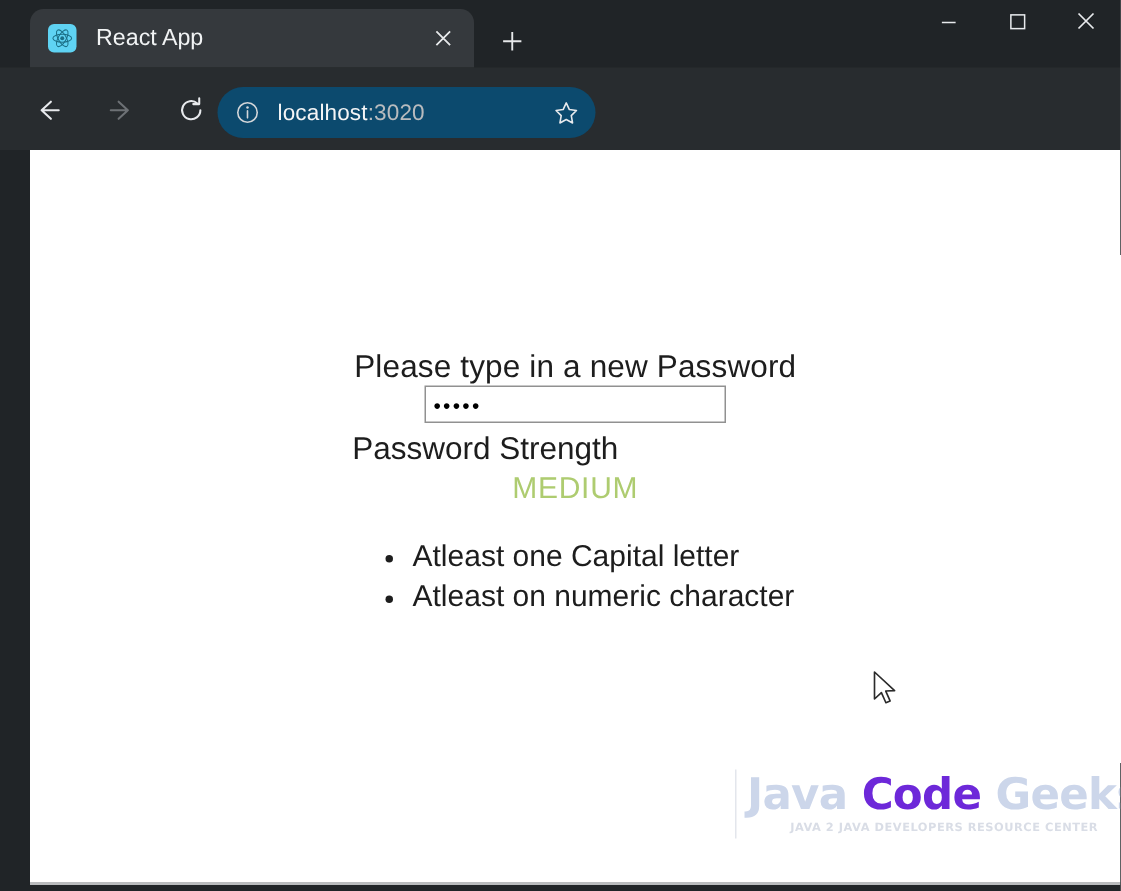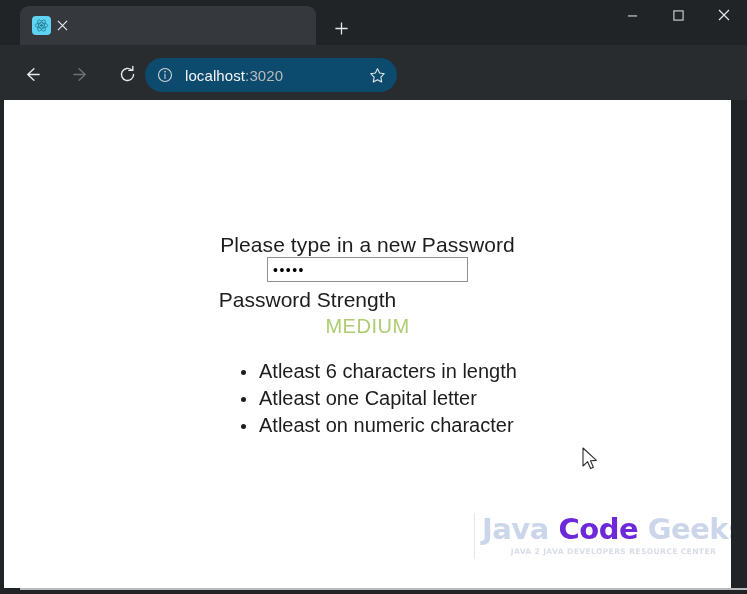--- a/index.html
+++ b/index.html
@@ -317,6 +317,7 @@
           </g>
         </svg>
       </span>
+      <span class="tab-title">React App</span>
       <span class="tab-close">
         <svg width="11" height="11" viewBox="0 0 12 12">
           <path d="M1 1 L11 11 M11 1 L1 11" stroke="currentColor" stroke-width="1.3" fill="none"></path>

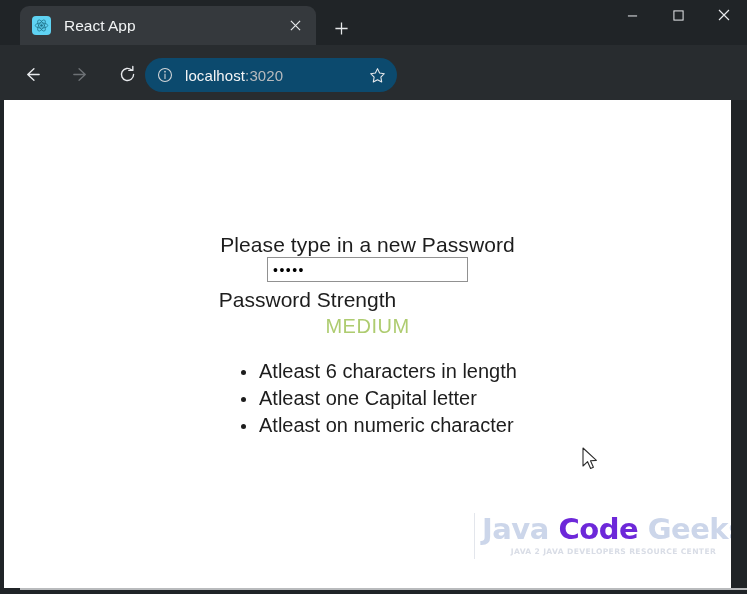--- a/index.html
+++ b/index.html
@@ -153,7 +153,7 @@
   .viewport {
     position: absolute;
     top: 100px;
-    left: 4px;
+    left: 20px;
     width: 727px;
     height: 488px;
     background: #ffffff;

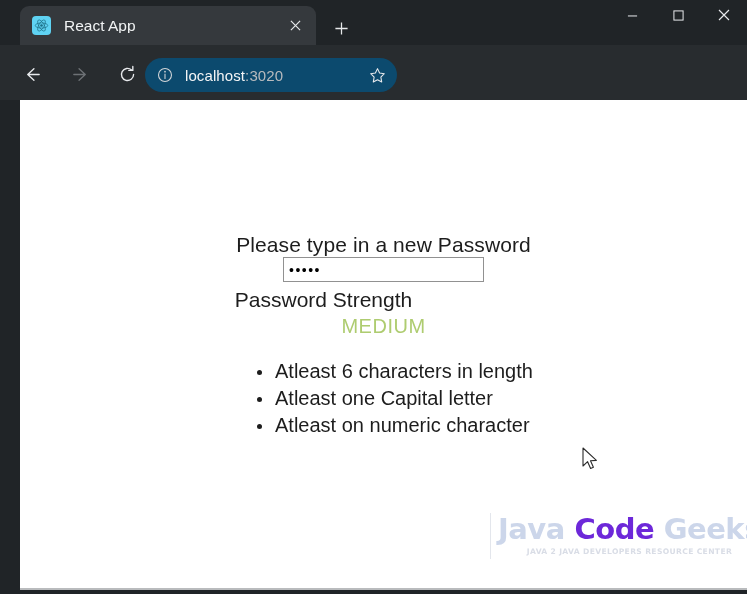--- a/index.html
+++ b/index.html
@@ -415,7 +415,6 @@
       <div class="strength-value" style="color: rgb(174, 204, 112);">MEDIUM</div>
 
       <ul class="rules">
-        <li>Atleast 6 characters in length</li>
         <li>Atleast one Capital letter</li>
         <li>Atleast on numeric character</li>
       </ul>

